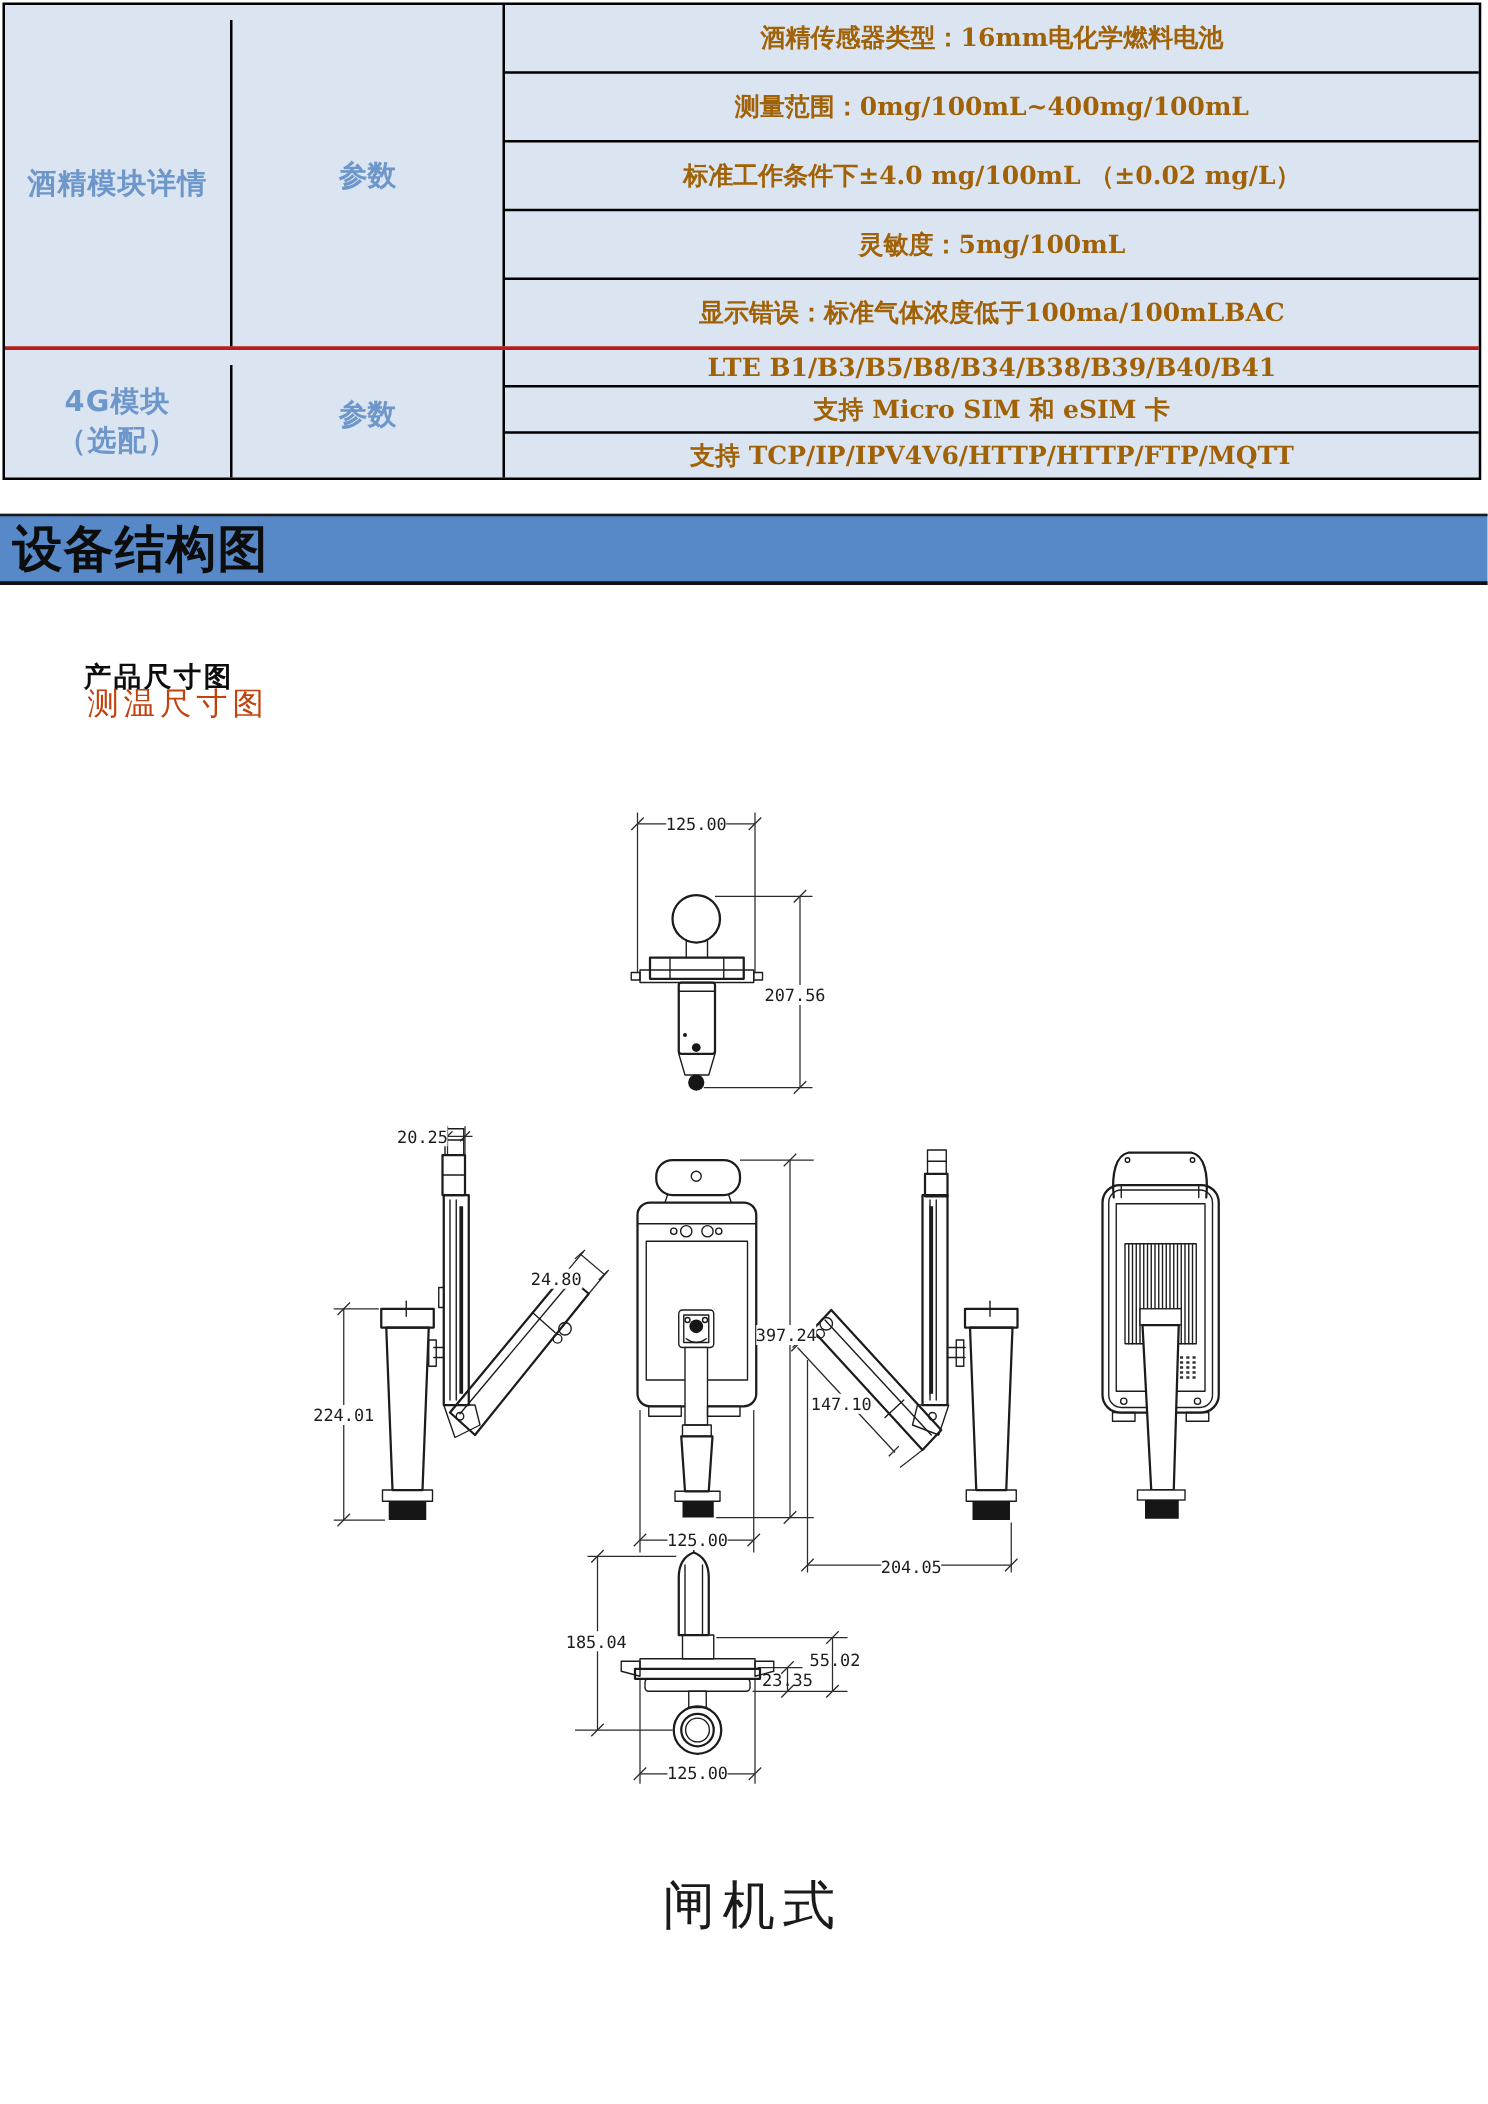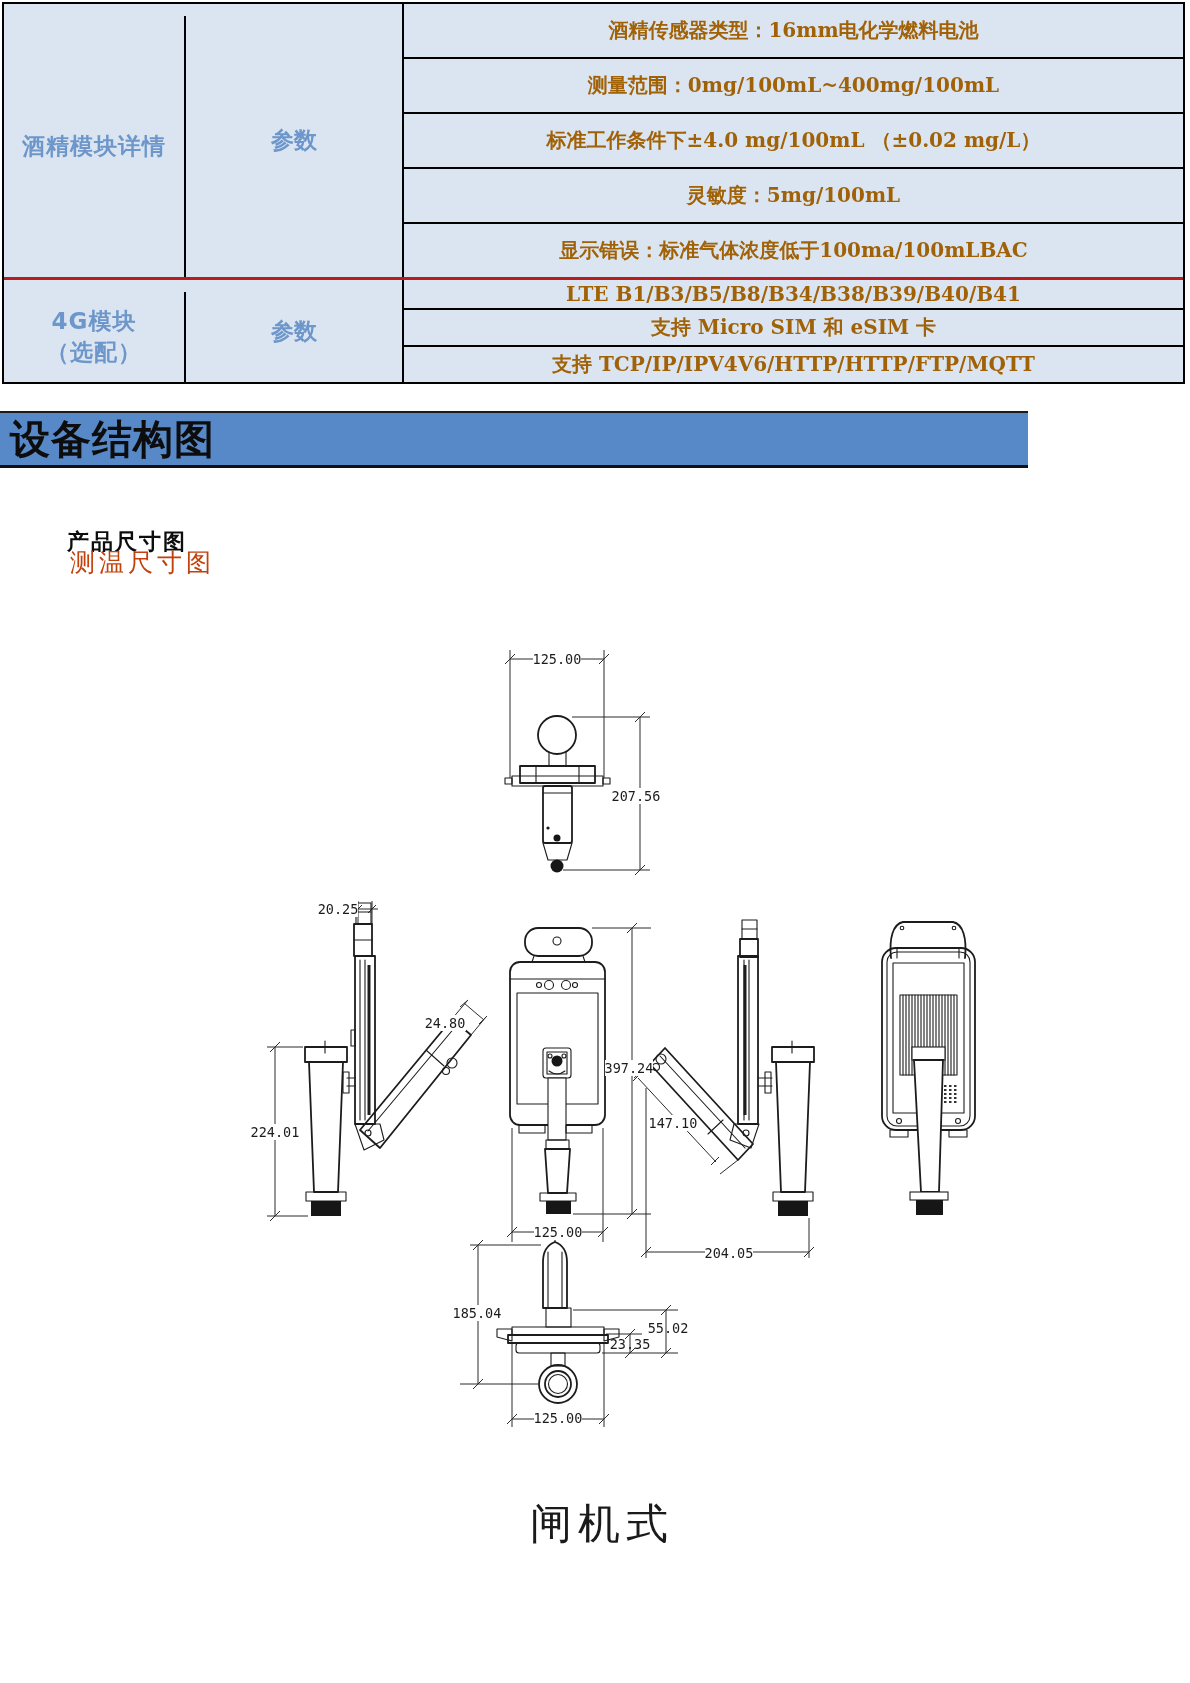--- a/index.html
+++ b/index.html
@@ -43,7 +43,7 @@
 
   
   .banner {
-    position:absolute; left:0; top:411px; width:1028px; height:57px;
+    position:absolute; left:0; top:411px; width:1190px; height:57px;
     background:#5789c8; border-top:2px solid #1a1a1a; border-bottom:3px solid #111;
     box-sizing:border-box; display:flex; align-items:center;
   }

